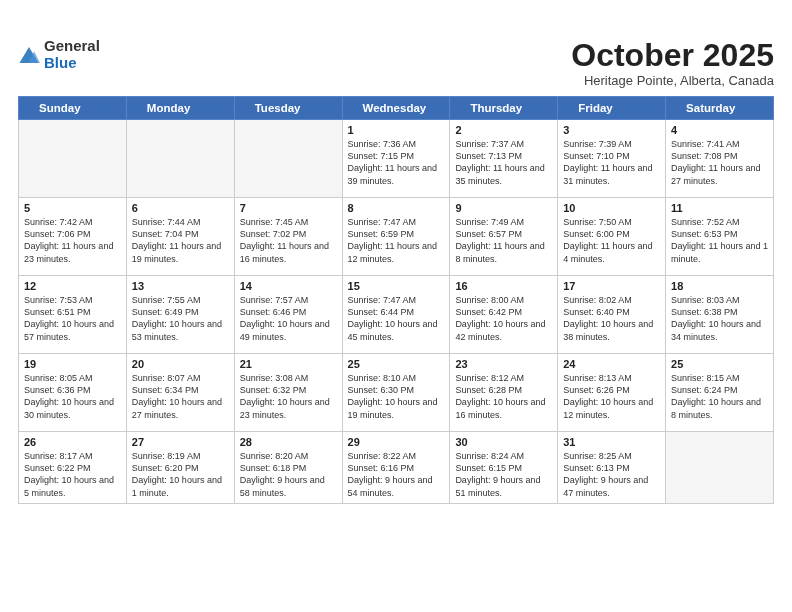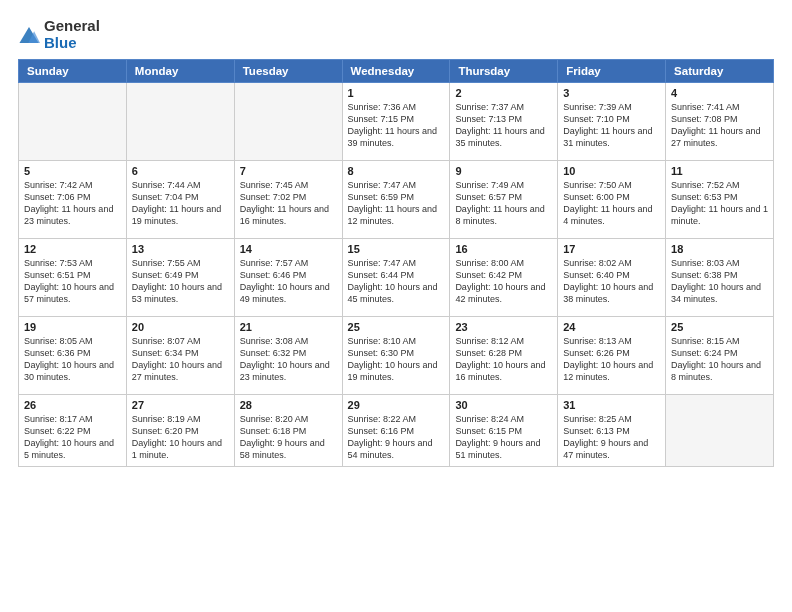--- a/index.html
+++ b/index.html
@@ -20,6 +20,7 @@
       justify-content: space-between;
       align-items: flex-start;
       margin-bottom: 8px;
+      margin-top: 20px;
     }
     .logo {
       display: flex;

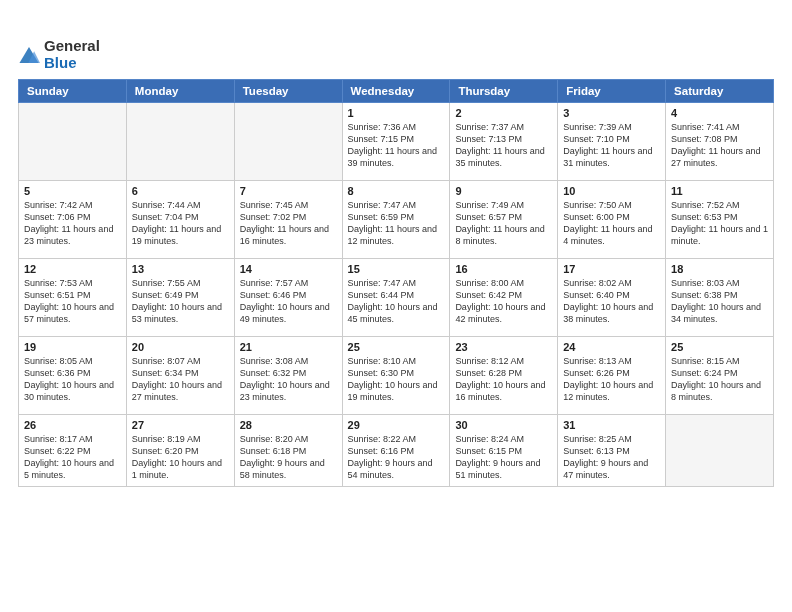--- a/index.html
+++ b/index.html
@@ -118,6 +118,10 @@
         <span class="logo-blue">Blue</span>
       </div>
     </div>
+    <div class="title-block">
+      <div class="month-title">October 2025</div>
+      <div class="subtitle">Heritage Pointe, Alberta, Canada</div>
+    </div>
   </div>
 
   <table class="calendar">

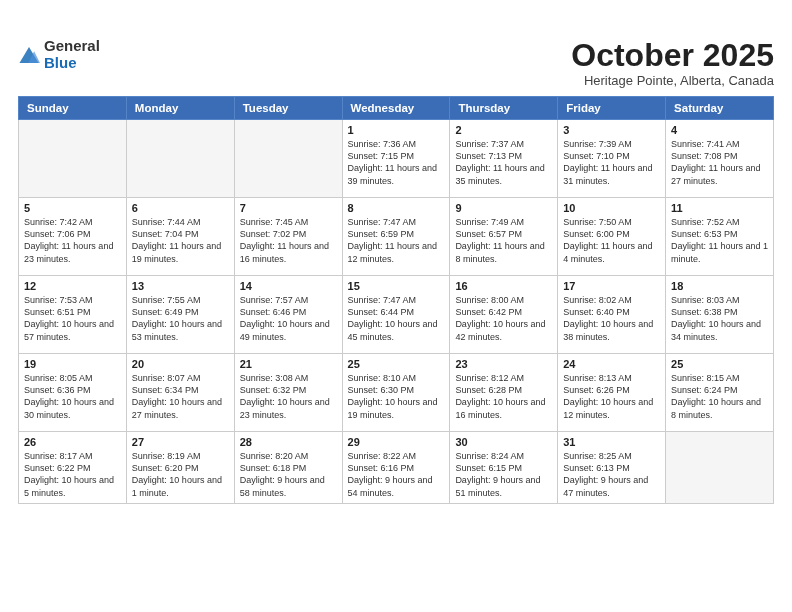--- a/index.html
+++ b/index.html
@@ -69,7 +69,7 @@
       color: #fff;
       font-size: 11.5px;
       font-weight: bold;
-      padding: 5px 8px;
+      padding: 5px 20px;
       text-align: left;
       border: 1px solid #5585c8;
     }

